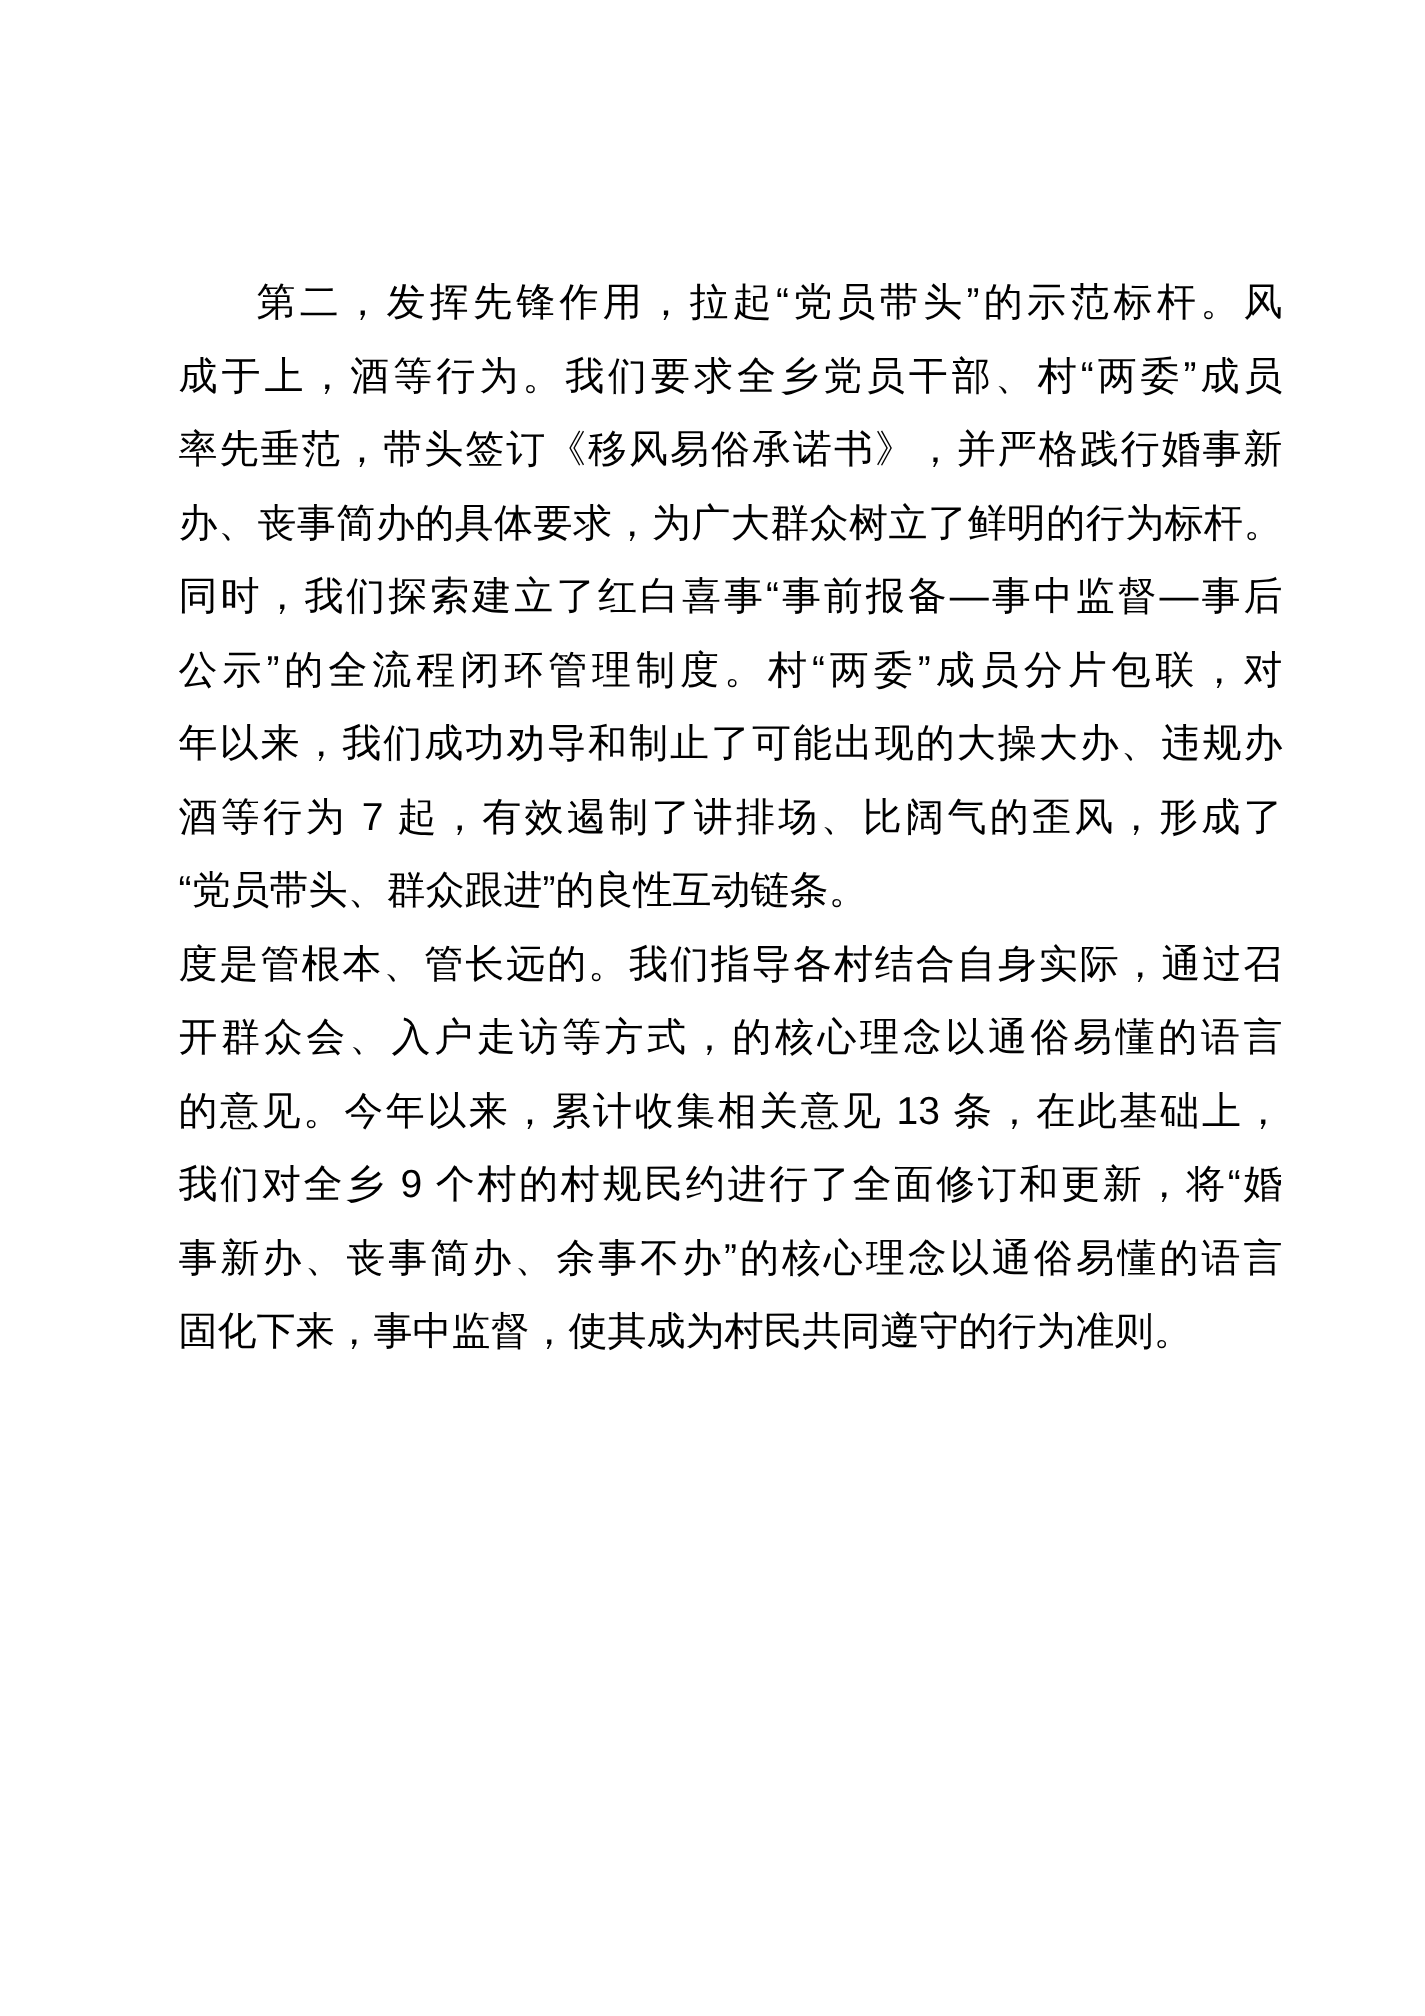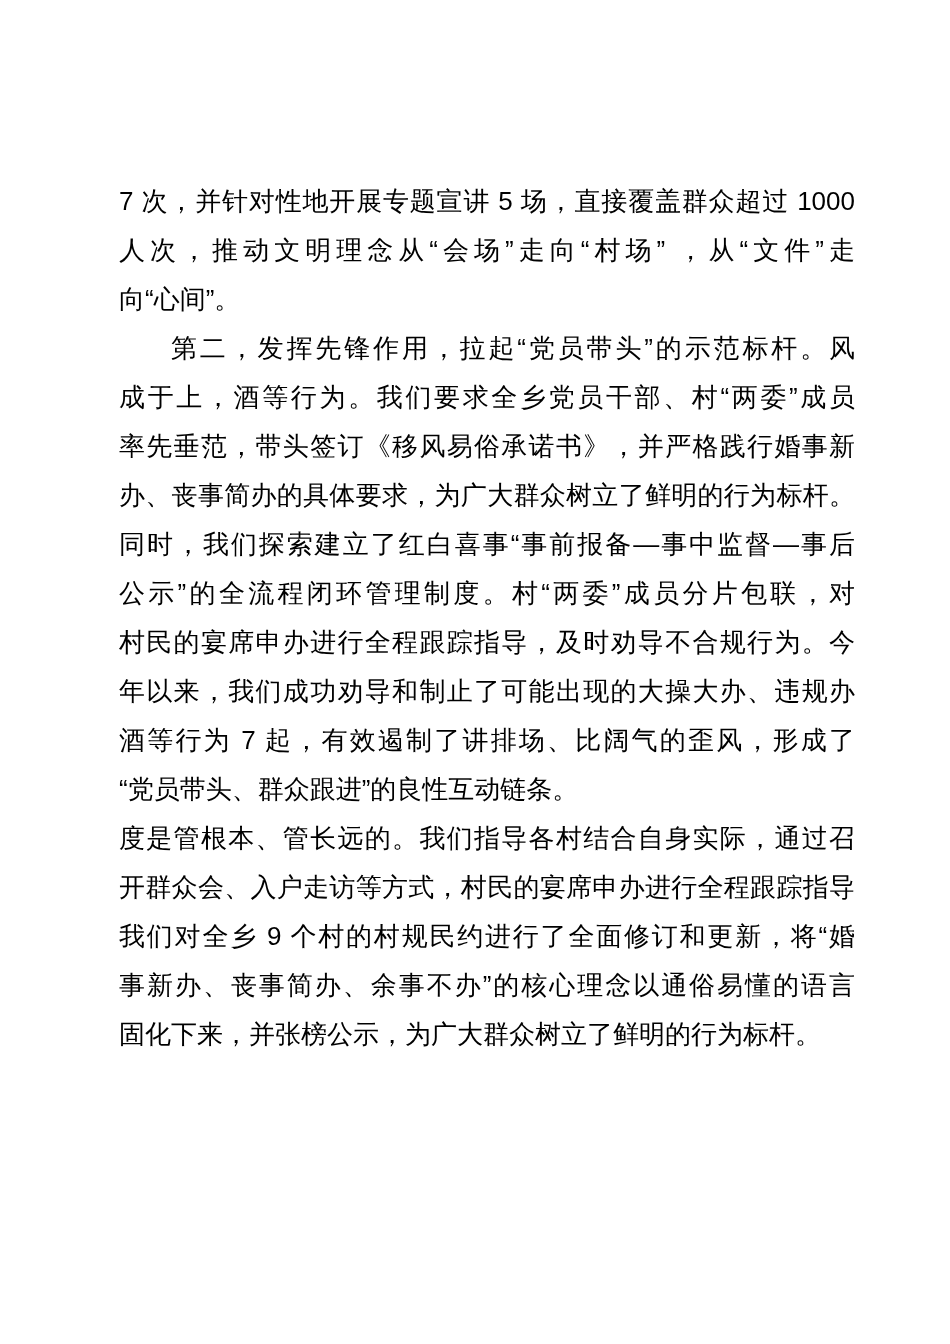--- a/index.html
+++ b/index.html
@@ -48,11 +48,6 @@
 <div class="page">
   <div class="text-body">
       <div class="paragraph">
-        <div class="line">7 次，并针对性地开展专题宣讲 5 场，直接覆盖群众超过 1000</div>
-        <div class="line">人次，推动文明理念从“会场”走向“村场” ，从“文件”走</div>
-        <div class="line para-last">向“心间”。</div>
-      </div>
-      <div class="paragraph">
         <div class="line indent">第二，发挥先锋作用，拉起“党员带头”的示范标杆。风</div>
         <div class="line">成于上，酒等行为。我们要求全乡党员干部、村“两委”成员</div>
         <div class="line">率先垂范，带头签订《移风易俗承诺书》，并严格践行婚事新</div>

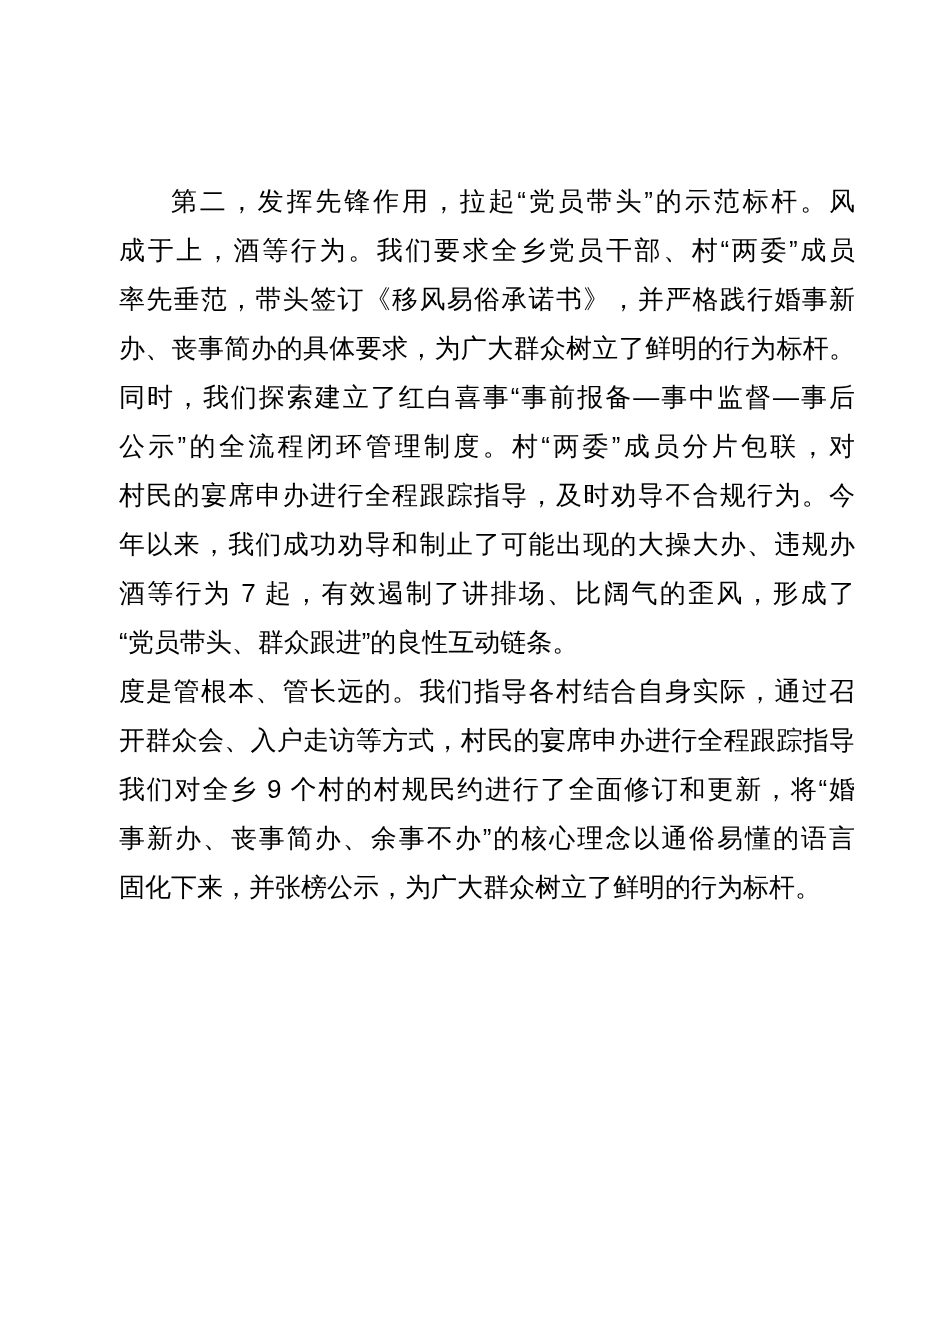--- a/index.html
+++ b/index.html
@@ -54,7 +54,6 @@
         <div class="line">办、丧事简办的具体要求，为广大群众树立了鲜明的行为标杆。</div>
         <div class="line">同时，我们探索建立了红白喜事“事前报备—事中监督—事后</div>
         <div class="line">公示”的全流程闭环管理制度。村“两委”成员分片包联，对</div>
-        <div class="line">村民的宴席申办进行全程跟踪指导，及时劝导不合规行为。今</div>
         <div class="line">年以来，我们成功劝导和制止了可能出现的大操大办、违规办</div>
         <div class="line">酒等行为 7 起，有效遏制了讲排场、比阔气的歪风，形成了</div>
         <div class="line para-last">“党员带头、群众跟进”的良性互动链条。</div>

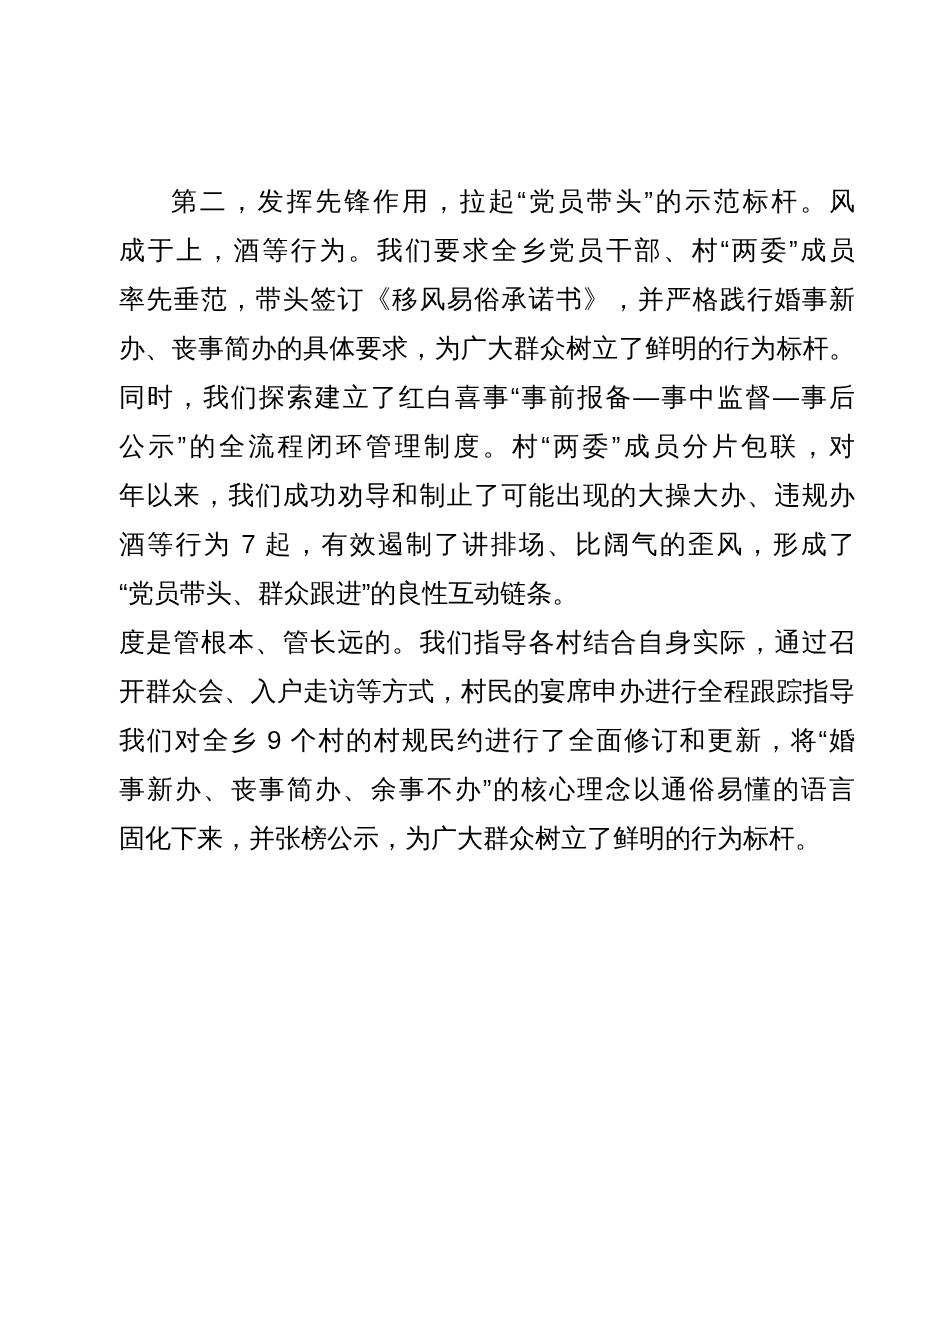--- a/index.html
+++ b/index.html
@@ -60,7 +60,7 @@
       </div>
       <div class="paragraph">
         <div class="line">度是管根本、管长远的。我们指导各村结合自身实际，通过召</div>
-        <div class="line">开群众会、入户走访等方式，村民的宴席申办进行全程跟踪指导</div>
+        <div class="line">开群众会、入户走访等方式，的核心理念以通俗易懂的语言</div>
         <div class="line">我们对全乡 9 个村的村规民约进行了全面修订和更新，将“婚</div>
         <div class="line">事新办、丧事简办、余事不办”的核心理念以通俗易懂的语言</div>
         <div class="line para-last">固化下来，并张榜公示，为广大群众树立了鲜明的行为标杆。</div>

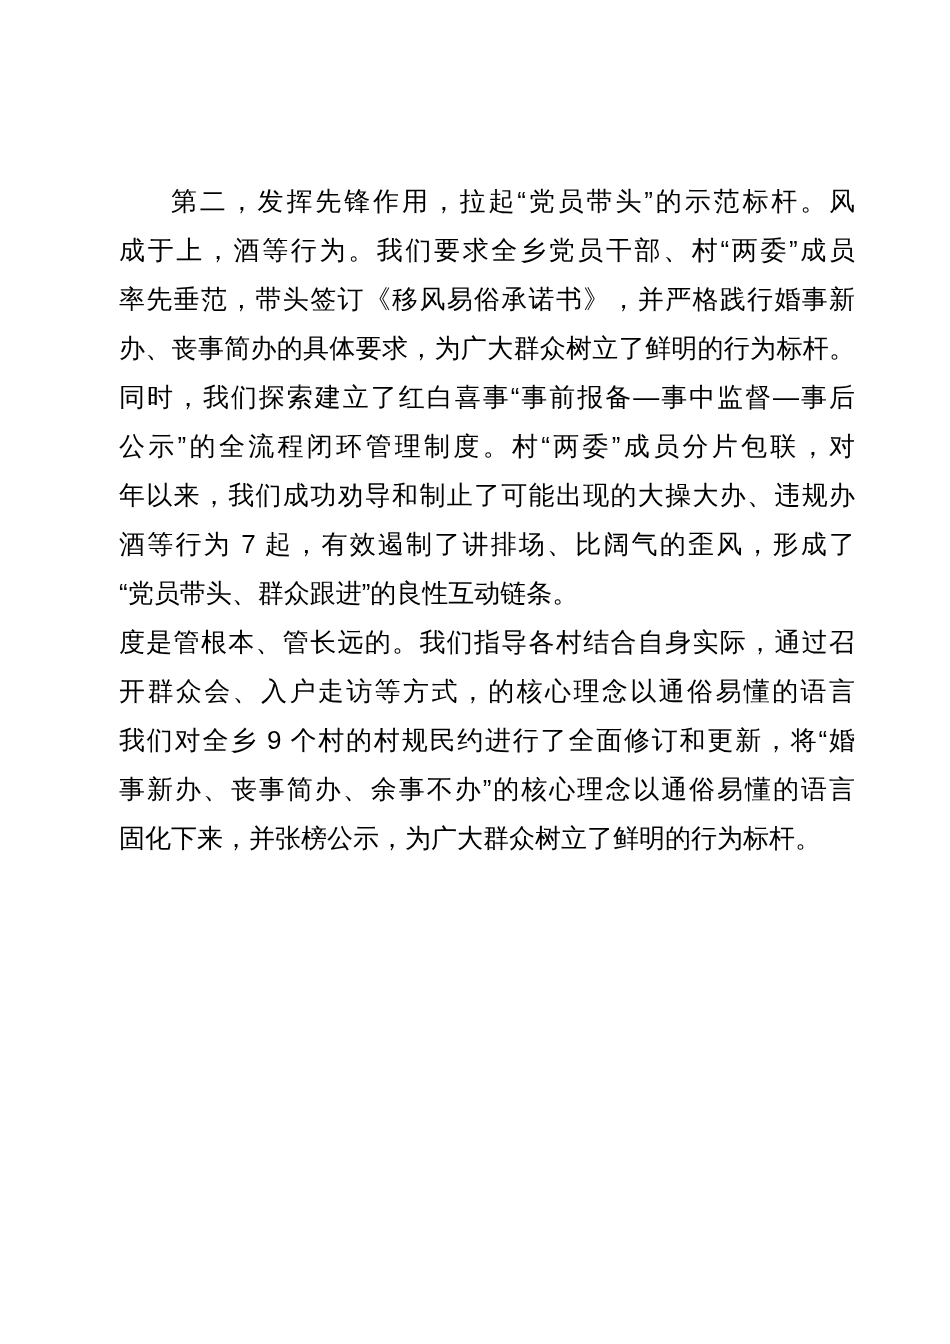--- a/index.html
+++ b/index.html
@@ -61,6 +61,7 @@
       <div class="paragraph">
         <div class="line">度是管根本、管长远的。我们指导各村结合自身实际，通过召</div>
         <div class="line">开群众会、入户走访等方式，的核心理念以通俗易懂的语言</div>
+        <div class="line">的意见。今年以来，累计收集相关意见 13 条，在此基础上，</div>
         <div class="line">我们对全乡 9 个村的村规民约进行了全面修订和更新，将“婚</div>
         <div class="line">事新办、丧事简办、余事不办”的核心理念以通俗易懂的语言</div>
         <div class="line para-last">固化下来，并张榜公示，为广大群众树立了鲜明的行为标杆。</div>

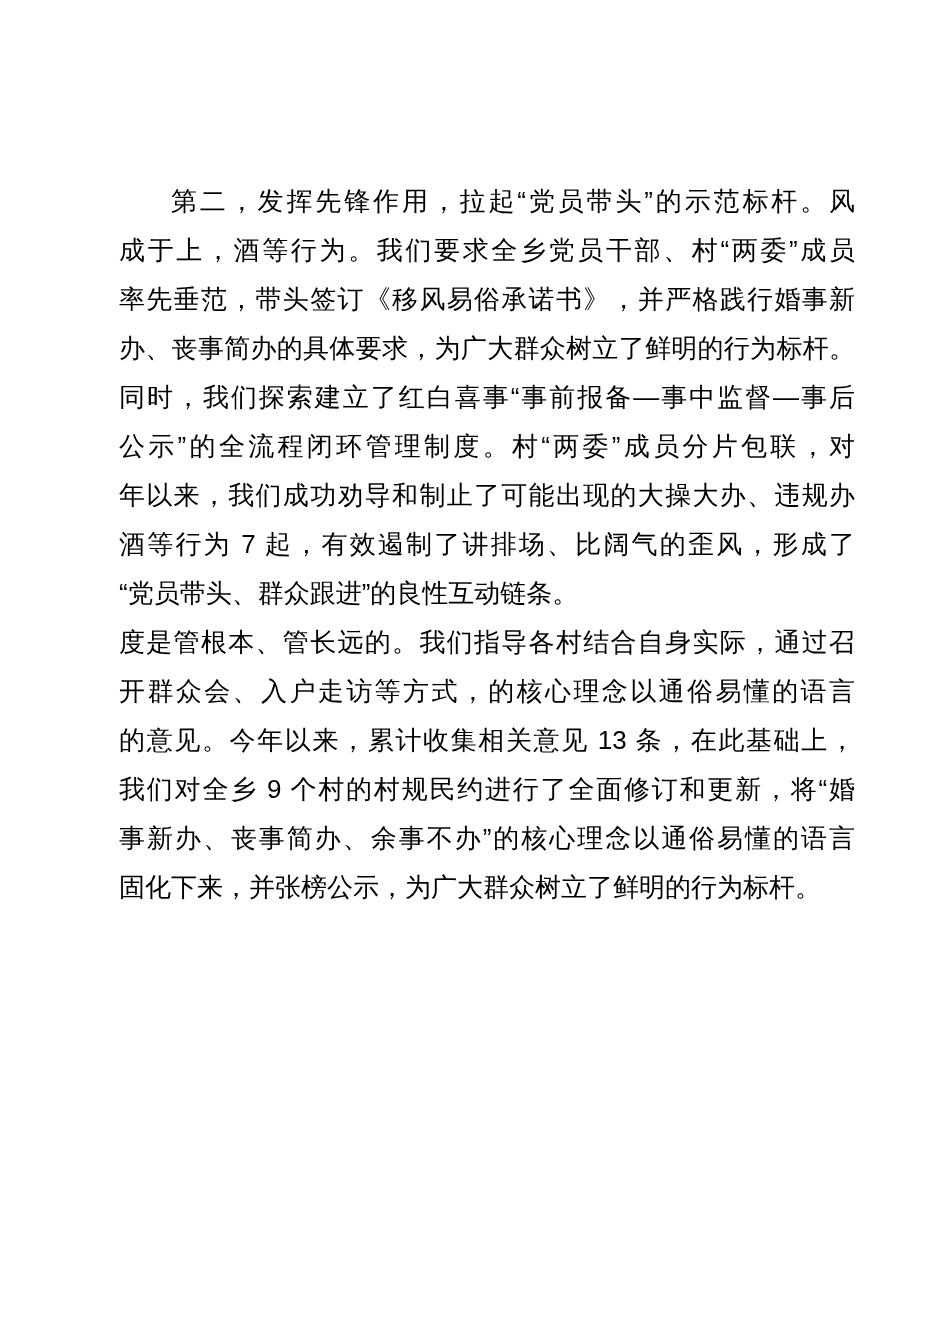--- a/index.html
+++ b/index.html
@@ -64,7 +64,7 @@
         <div class="line">的意见。今年以来，累计收集相关意见 13 条，在此基础上，</div>
         <div class="line">我们对全乡 9 个村的村规民约进行了全面修订和更新，将“婚</div>
         <div class="line">事新办、丧事简办、余事不办”的核心理念以通俗易懂的语言</div>
-        <div class="line para-last">固化下来，并张榜公示，为广大群众树立了鲜明的行为标杆。</div>
+        <div class="line para-last">固化下来，事中监督，使其成为村民共同遵守的行为准则。</div>
       </div>
     </div>
 </div>

